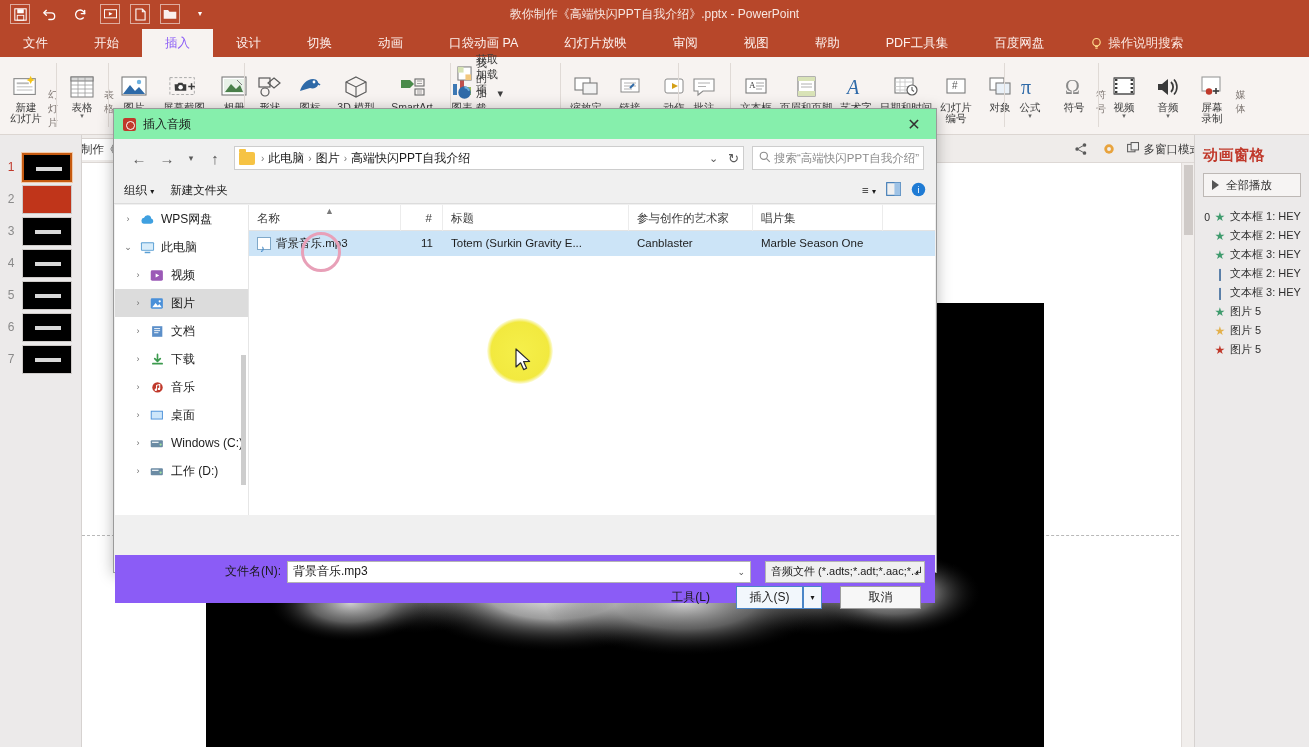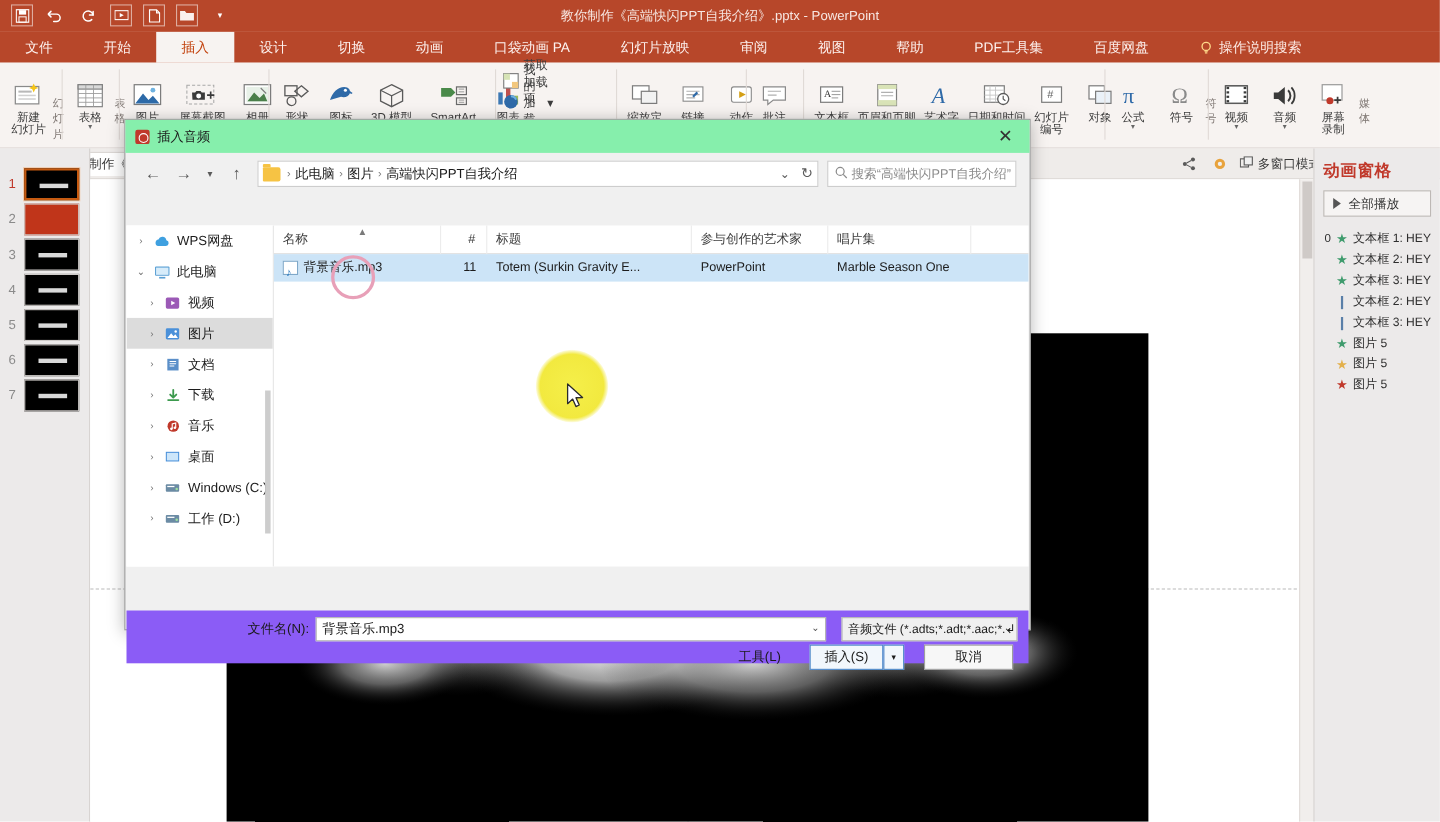--- a/index.html
+++ b/index.html
@@ -38,7 +38,7 @@
     padding: 0 23px; height: 28px; line-height: 28px;
     font-size: 12.5px; color: #fdf1ee; white-space: nowrap; cursor: default;
   }
-  .tab.active { background: #f7f3f1; color: #c2410c; }
+  .tab.active { background: #f7f3f1; color: #8b5cf6; }
   .tab.tell-me { color: #fce9e3; display: flex; align-items: center; gap: 5px; }
   .bulb { width: 13px; height: 13px; display: inline-block; position: relative; }
   .bulb svg { display: block; }

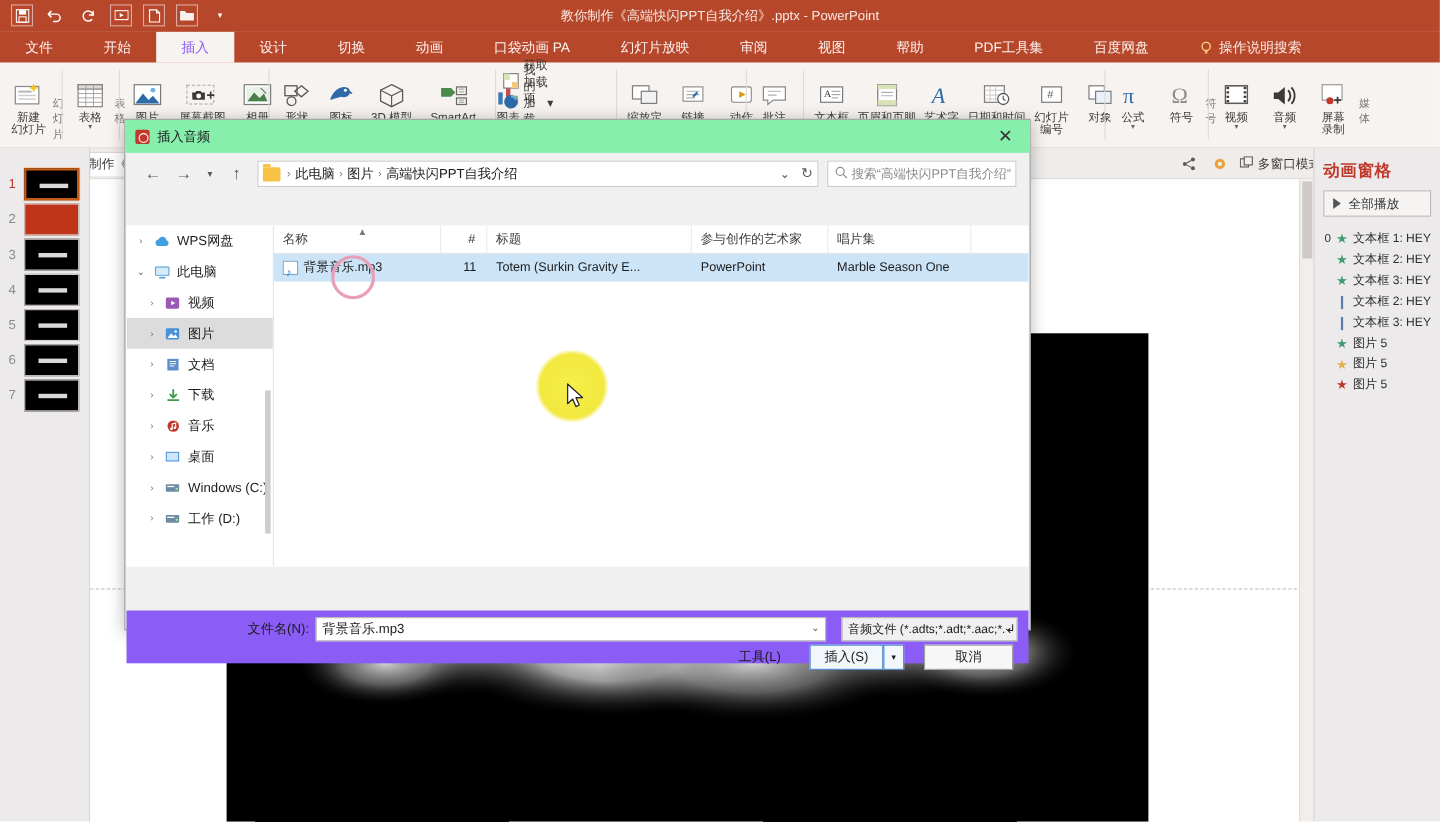--- a/index.html
+++ b/index.html
@@ -931,6 +931,25 @@
       </div>
     </div>
 
+    <div class="dlg-toolbar">
+      <span><span>组织</span> <span style="font-size:8px">▾</span></span>
+      <span>新建文件夹</span>
+      <span class="dtb-right">
+        <span><span>≡</span> <span style="font-size:8px">▾</span></span>
+        <span>
+          <svg width="15" height="14" viewBox="0 0 16 15">
+              <rect x="0.7" y="0.7" width="14.6" height="13.6" fill="none" stroke="#3b78b4" stroke-width="1.2"></rect>
+              <rect x="9" y="0.7" width="6.3" height="13.6" fill="#9fc3e6"></rect>
+            </svg>
+        </span>
+        <span>
+          <svg width="15" height="15" viewBox="0 0 16 16">
+              <circle cx="8" cy="8" r="7.2" fill="#1f7bd4"></circle>
+              <text x="8" y="11.6" font-size="10" fill="#fff" text-anchor="middle" font-family="sans-serif">i</text>
+            </svg>
+        </span>
+      </span>
+    </div>
 
     <div class="dlg-body">
       <div class="dlg-side">

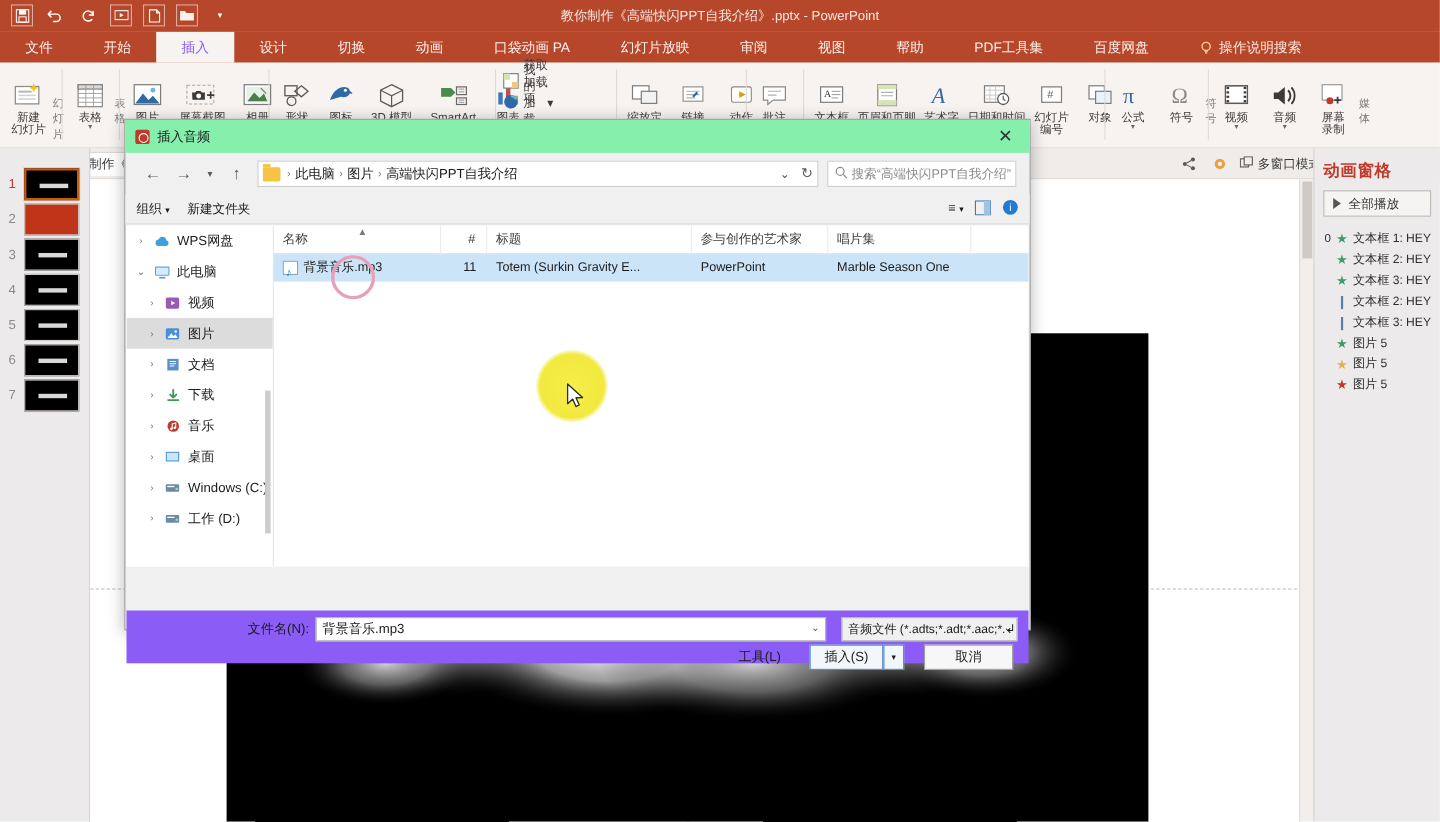--- a/index.html
+++ b/index.html
@@ -1078,7 +1078,7 @@
               </div>
               <div class="c-num">11</div>
               <div class="c-title">Totem (Surkin Gravity E...</div>
-              <div class="c-artist">PowerPoint</div>
+              <div class="c-artist">Canblaster</div>
               <div class="c-album">Marble Season One</div>
             </div>
           </div>

